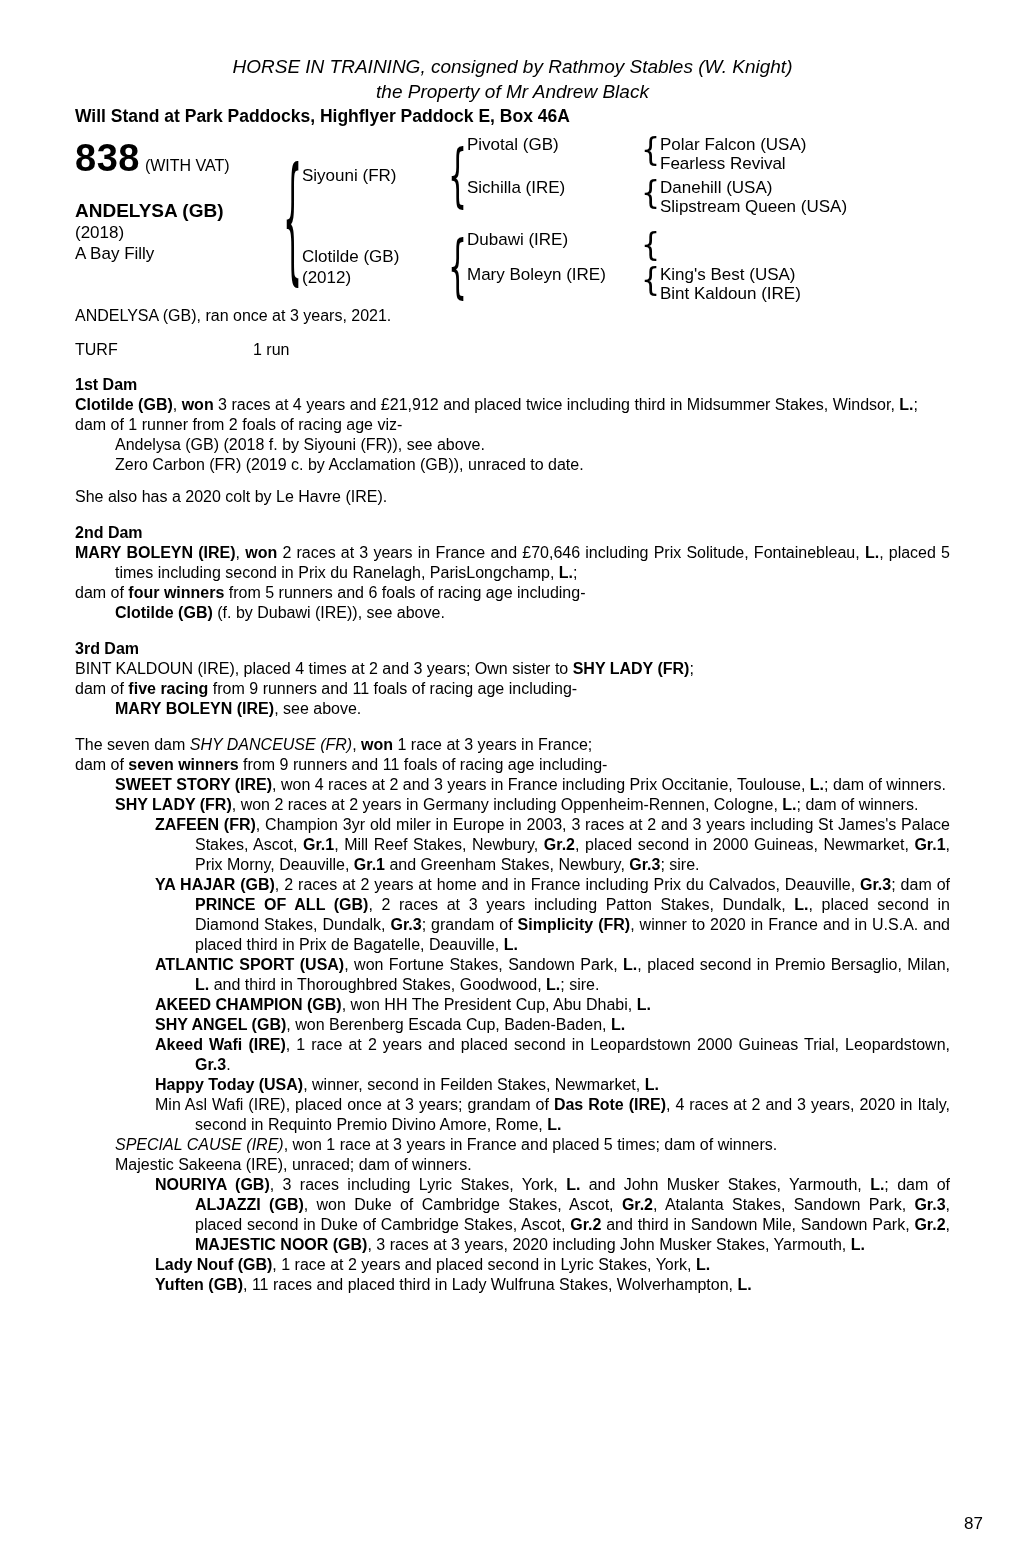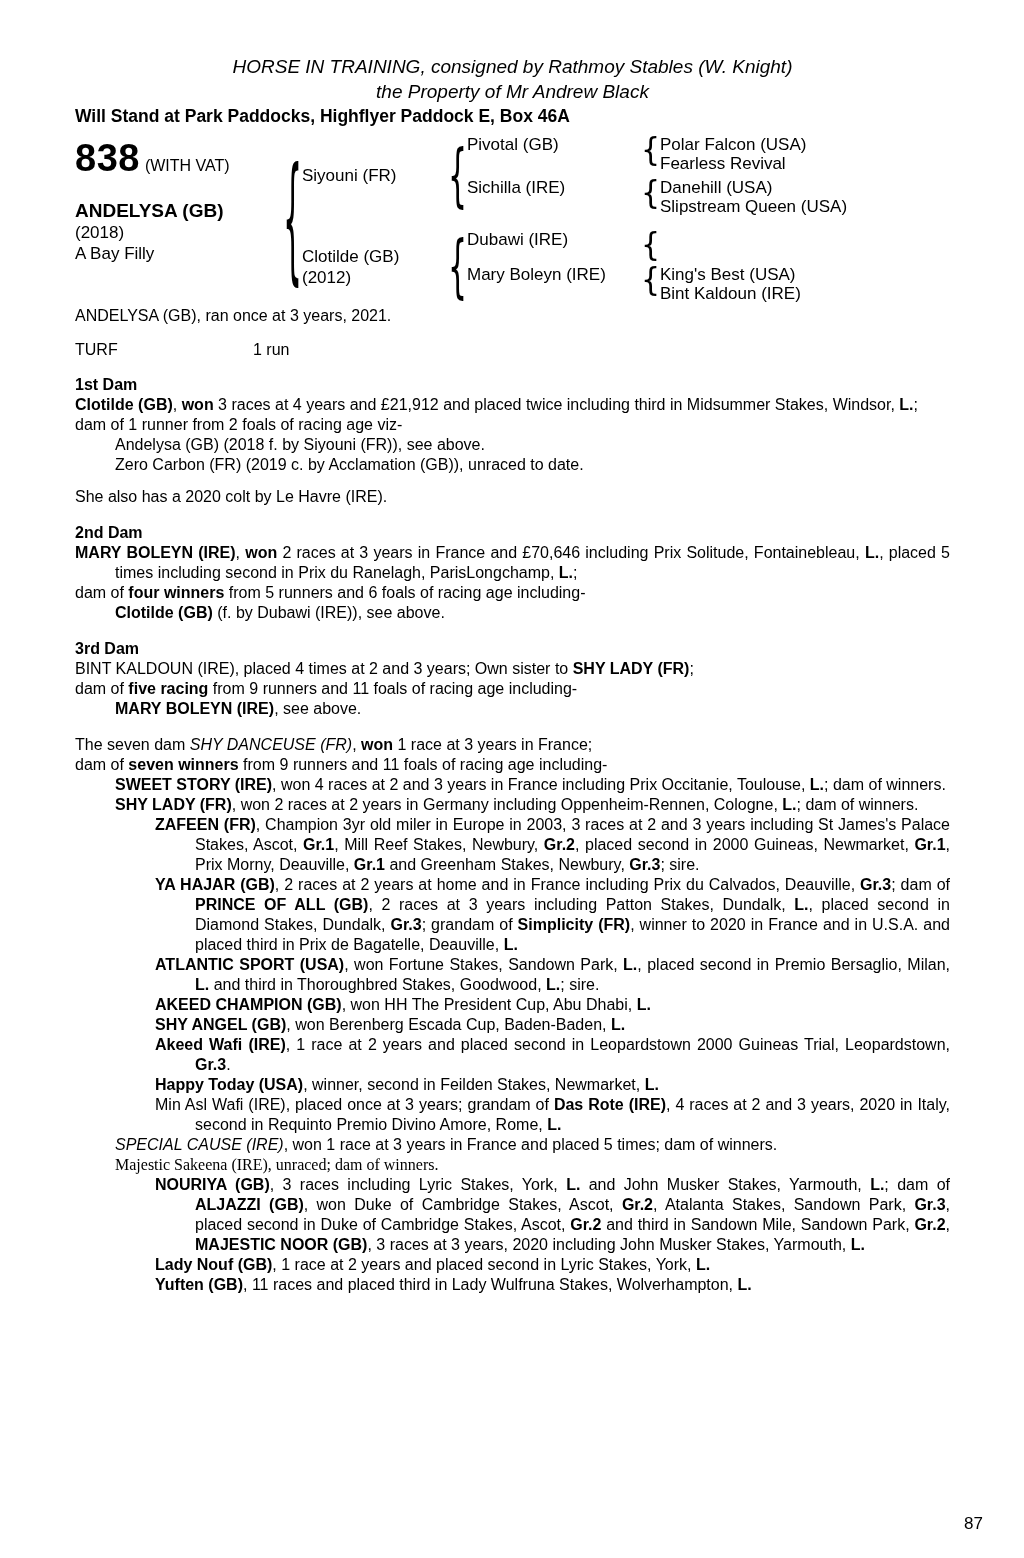--- a/index.html
+++ b/index.html
@@ -173,7 +173,7 @@
         <div class="para" style="padding-left: 120px; text-indent: -40px;"><span class="b ">Happy Today (USA)</span><span>, winner, second in Feilden Stakes, Newmarket, </span><span class="b ">L.</span></div>
         <div class="para" style="padding-left: 120px; text-indent: -40px;"><span>Min Asl Wafi (IRE), placed once at 3 years; grandam of </span><span class="b ">Das Rote (IRE)</span><span>, 4 races at 2 and 3 years, 2020 in Italy, second in Requinto Premio Divino Amore, Rome, </span><span class="b ">L.</span></div>
         <div class="para" style="padding-left: 80px; text-indent: -40px;"><span class="i">SPECIAL CAUSE (IRE)</span><span>, won 1 race at 3 years in France and placed 5 times; dam of winners.</span></div>
-        <div class="para" style="padding-left: 80px; text-indent: -40px; font-family: Liberation Serif, serif;"><span>Majestic Sakeena (IRE), unraced; dam of winners.</span></div>
+        <div class="para" style="padding-left: 80px; text-indent: -40px;"><span>Majestic Sakeena (IRE), unraced; dam of winners.</span></div>
         <div class="para" style="padding-left: 120px; text-indent: -40px;"><span class="b ">NOURIYA (GB)</span><span>, 3 races including Lyric Stakes, York, </span><span class="b ">L.</span><span> and John Musker Stakes, Yarmouth, </span><span class="b ">L.</span><span>; dam of </span><span class="b ">ALJAZZI (GB)</span><span>, won Duke of Cambridge Stakes, Ascot, </span><span class="b ">Gr.2</span><span>, Atalanta Stakes, Sandown Park, </span><span class="b ">Gr.3</span><span>, placed second in Duke of Cambridge Stakes, Ascot, </span><span class="b ">Gr.2</span><span> and third in Sandown Mile, Sandown Park, </span><span class="b ">Gr.2</span><span>, </span><span class="b ">MAJESTIC NOOR (GB)</span><span>, 3 races at 3 years, 2020 including John Musker Stakes, Yarmouth, </span><span class="b ">L.</span></div>
         <div class="para" style="padding-left: 120px; text-indent: -40px;"><span class="b ">Lady Nouf (GB)</span><span>, 1 race at 2 years and placed second in Lyric Stakes, York, </span><span class="b ">L.</span></div>
         <div class="para" style="padding-left: 120px; text-indent: -40px;"><span class="b ">Yuften (GB)</span><span>, 11 races and placed third in Lady Wulfruna Stakes, Wolverhampton, </span><span class="b ">L.</span></div>

